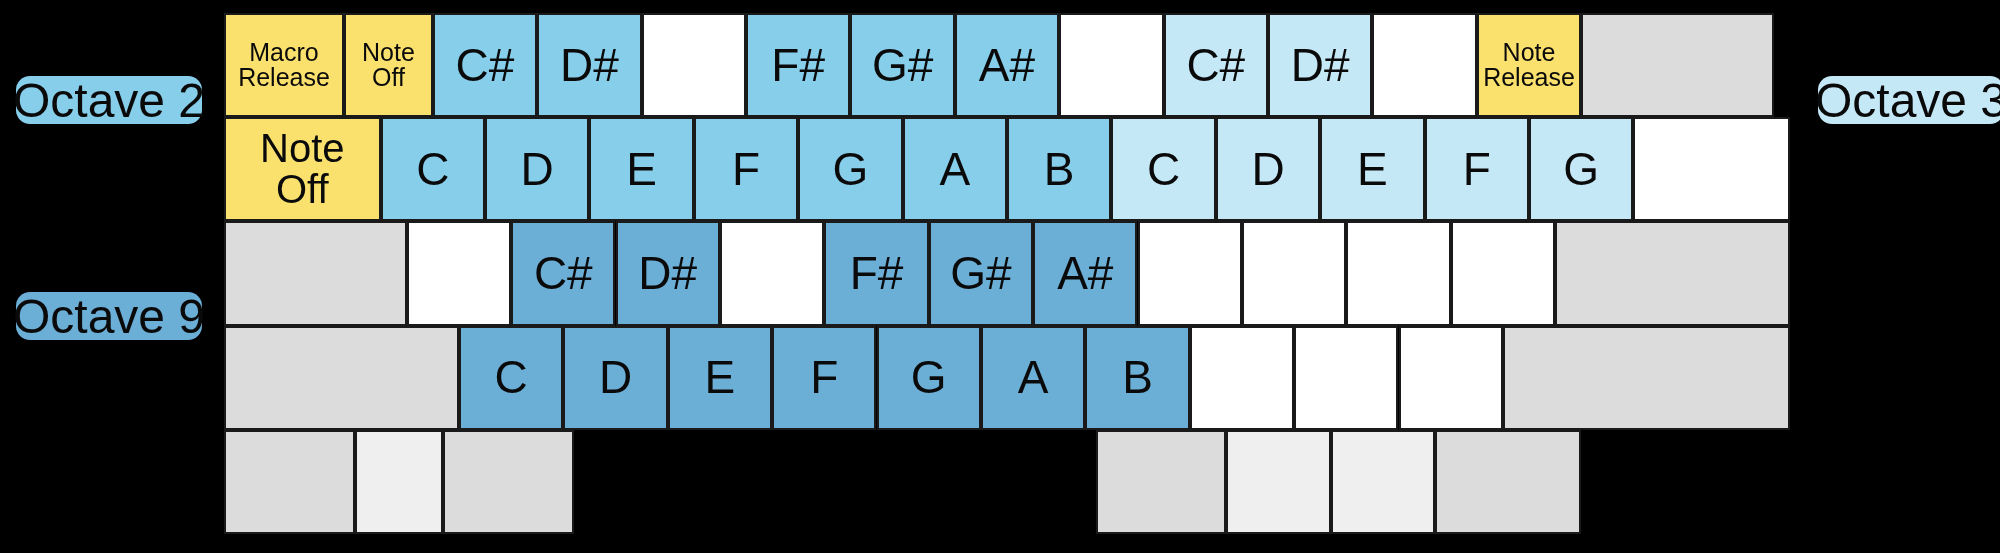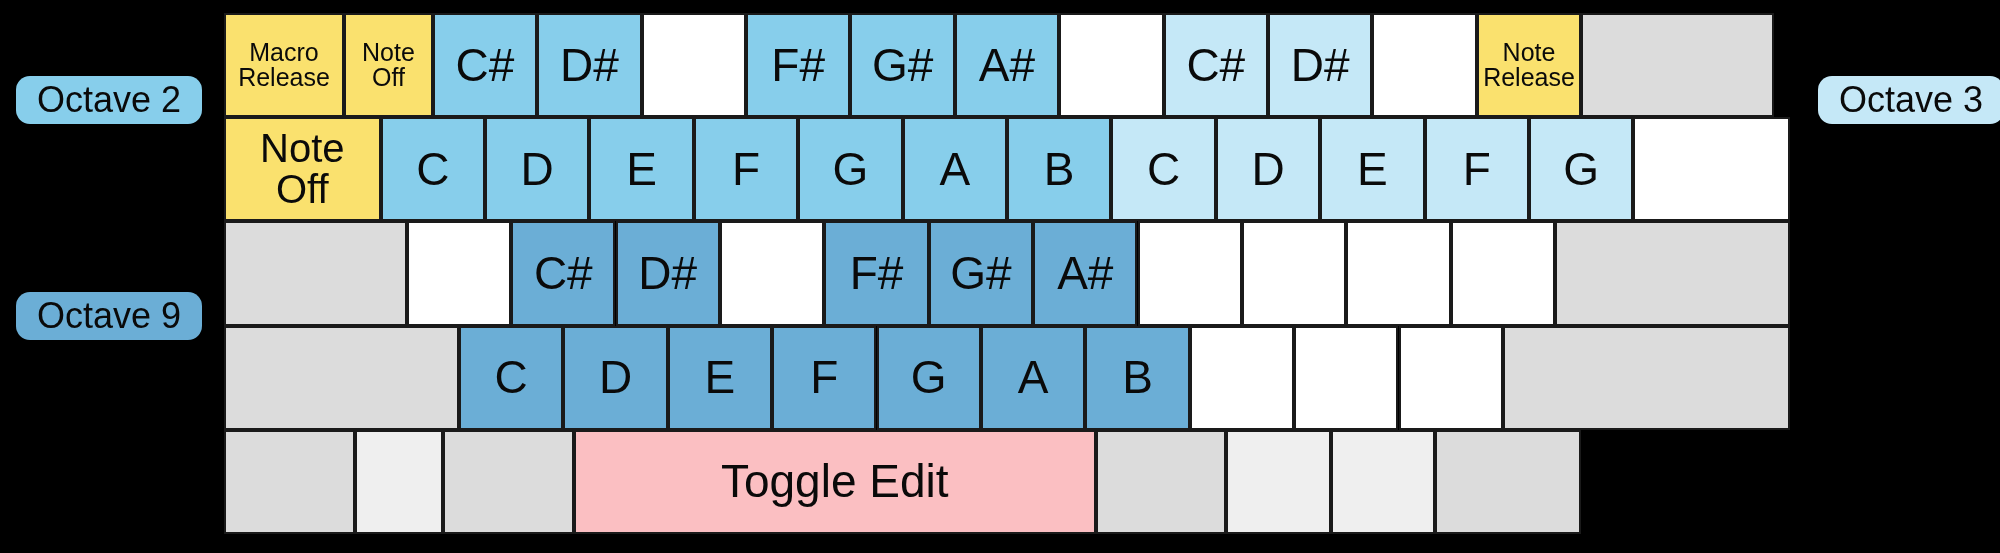--- a/index.html
+++ b/index.html
@@ -62,7 +62,7 @@
     align-items: center;
     justify-content: center;
     border-radius: 14px;
-    font-size: 36px;
+    font-size: 48px;
     color: #0a0a0a;
     padding: 20px 18px;
     box-sizing: border-box;

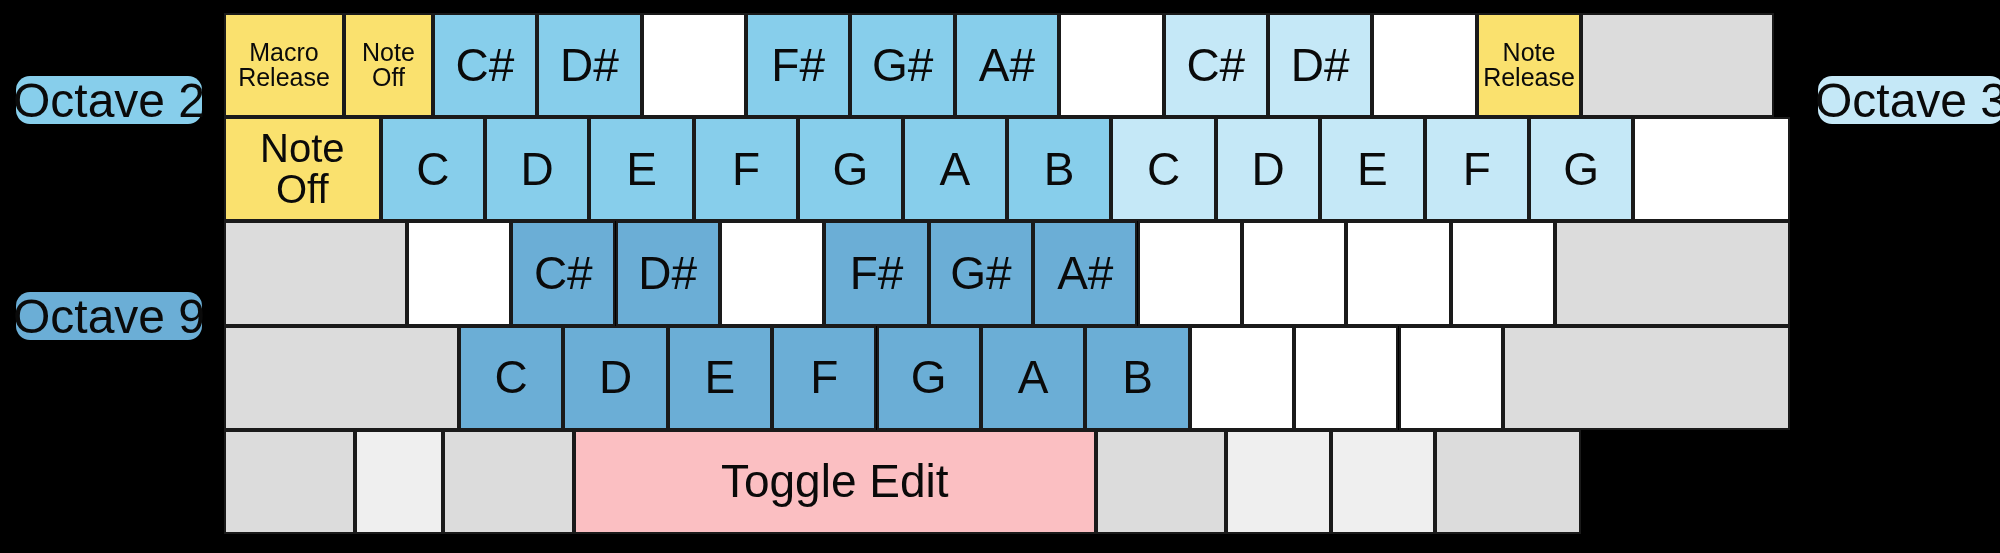--- a/index.html
+++ b/index.html
@@ -253,9 +253,6 @@
       <div class="key" style="left: 219.24px; width: 130.5px; background: rgb(220, 220, 220);">
         <span class="klabel sz-lg"></span>
       </div>
-      <div class="key" style="left: 349.74px; width: 522px; background: rgb(251, 191, 194);">
-        <span class="klabel sz-lg">Toggle Edit</span>
-      </div>
       <div class="key" style="left: 871.74px; width: 130.5px; background: rgb(220, 220, 220);">
         <span class="klabel sz-lg"></span>
       </div>

